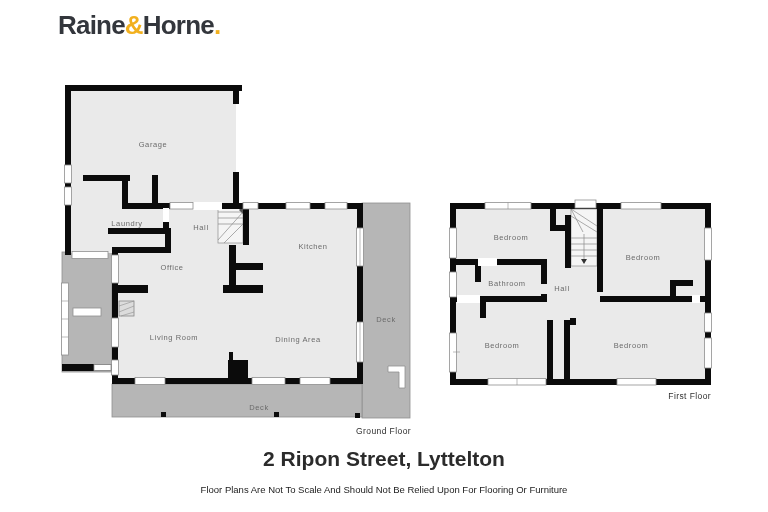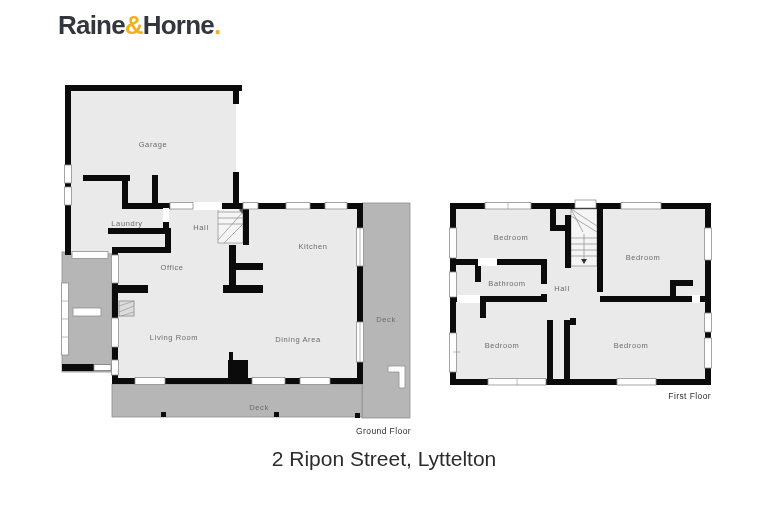--- a/index.html
+++ b/index.html
@@ -9,7 +9,7 @@
         letter-spacing:-0.8px;color:#33363c;margin-left:36px;}
   .logo .amp{color:#f2b01e;}
   .title{position:absolute;left:0;top:447px;width:768px;text-align:center;
-         font-size:21px;color:#2b2b2b;}
+         font-size:21px;color:#2b2b2b;font-weight:bold;}
   .disclaimer{position:absolute;left:0;top:484px;width:768px;text-align:center;
          font-size:9.5px;color:#1c1c1c;}
   svg{position:absolute;left:0;top:0;}

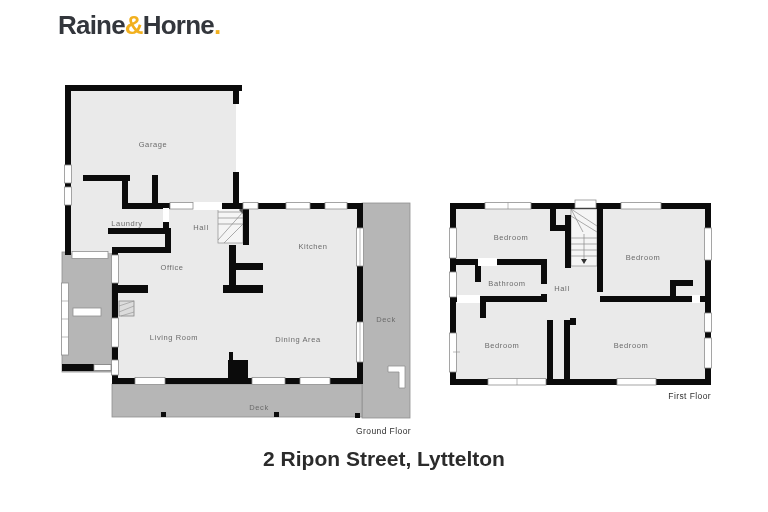--- a/index.html
+++ b/index.html
@@ -222,6 +222,7 @@
   </svg>
 
   <div class="title">2 Ripon Street, Lyttelton</div>
+  <div class="disclaimer">Floor Plans Are Not To Scale And Should Not Be Relied Upon For Flooring Or Furniture</div>
 </div>
 
 </body></html>

